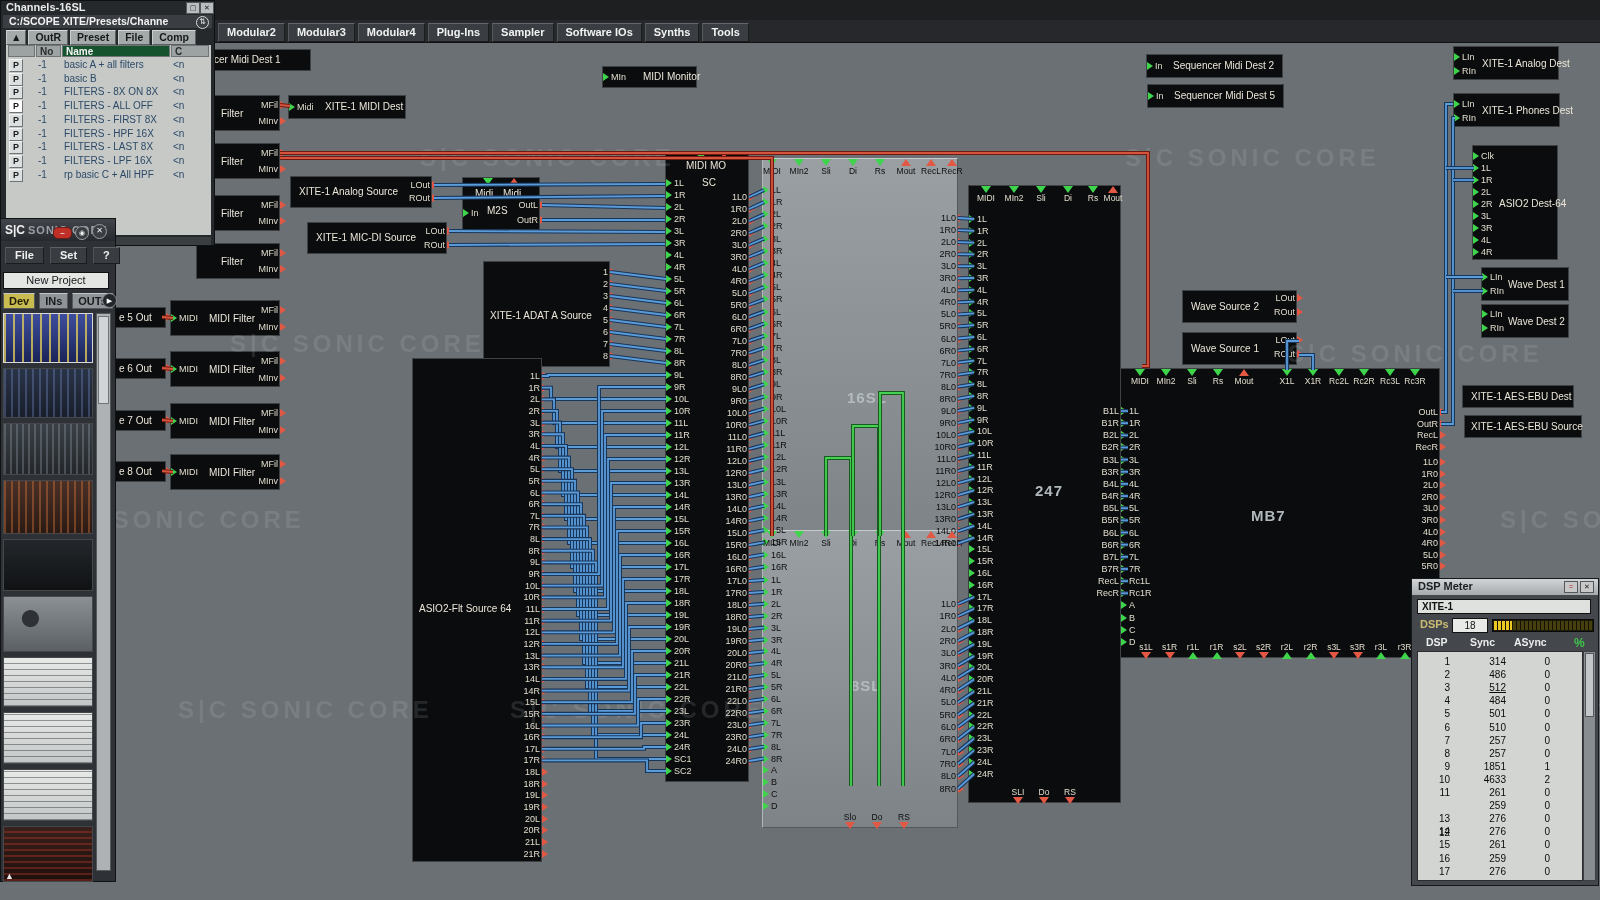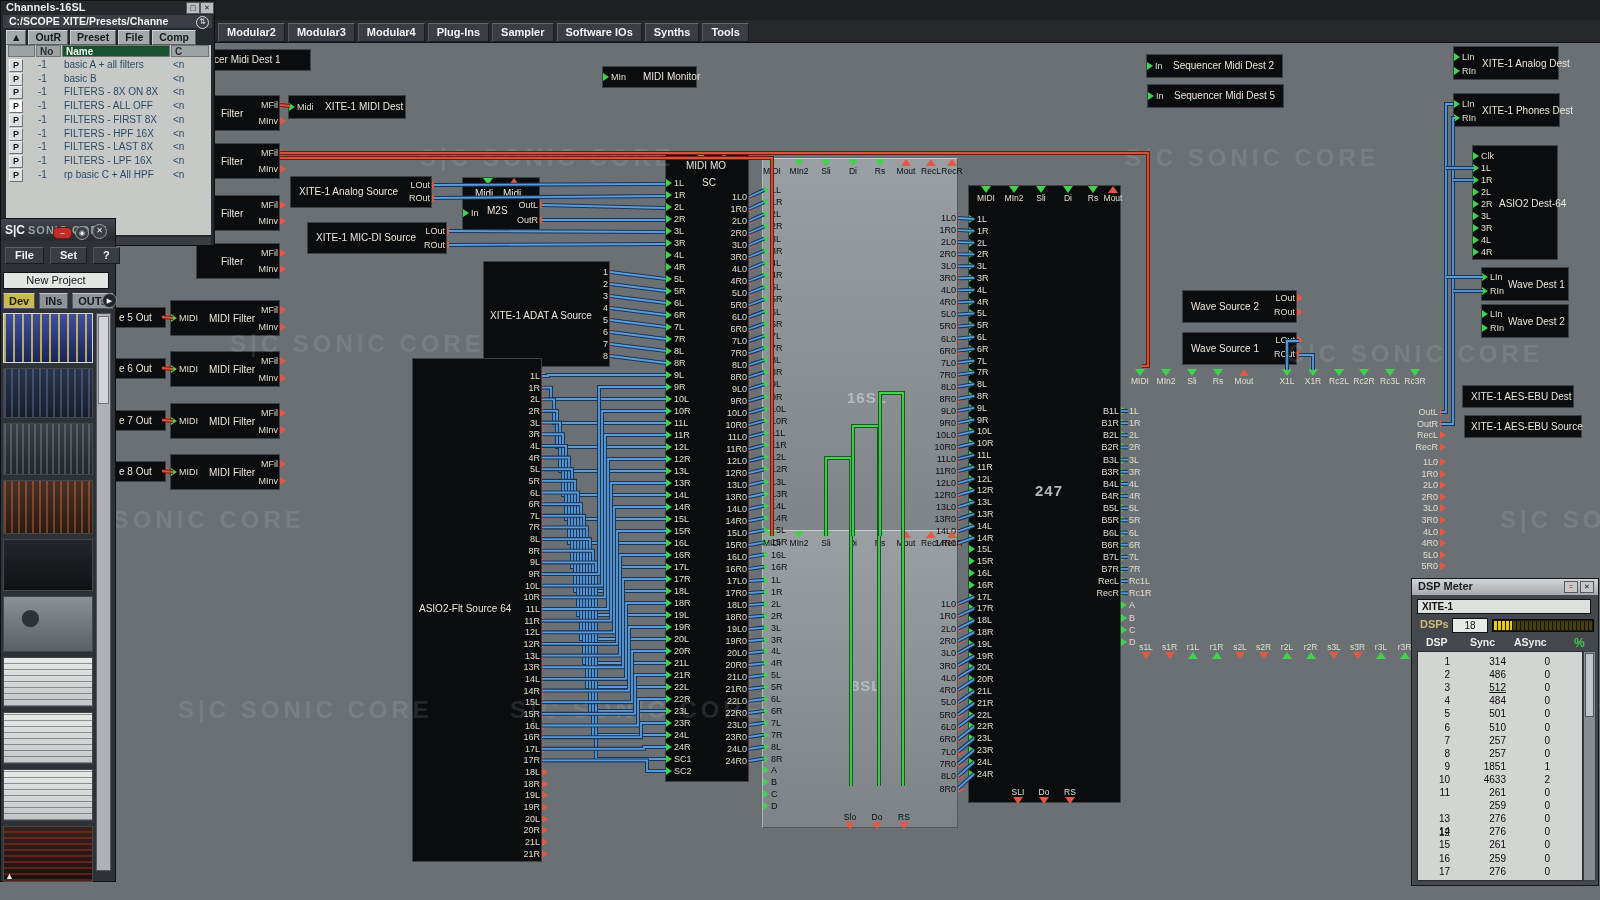--- a/index.html
+++ b/index.html
@@ -227,6 +227,9 @@
     </div>
     <div class="mod mod-black" style="left: 968px; top: 185px; width: 153px; height: 618px;">
       <span class="mlab biglab" style="left: 66px; top: 296px;">247</span>
+    </div>
+    <div class="mod mod-black" style="left: 1120px; top: 368px; width: 320px; height: 290px;">
+      <span class="mlab biglab" style="left: 130px; top: 138px;">MB7</span>
     </div>
     <div class="mod mod-black" style="left: 1182px; top: 290px; width: 115px; height: 33px;">
       <span class="mlab" style="left: 8px; top: 10px;">Wave Source 2</span>

